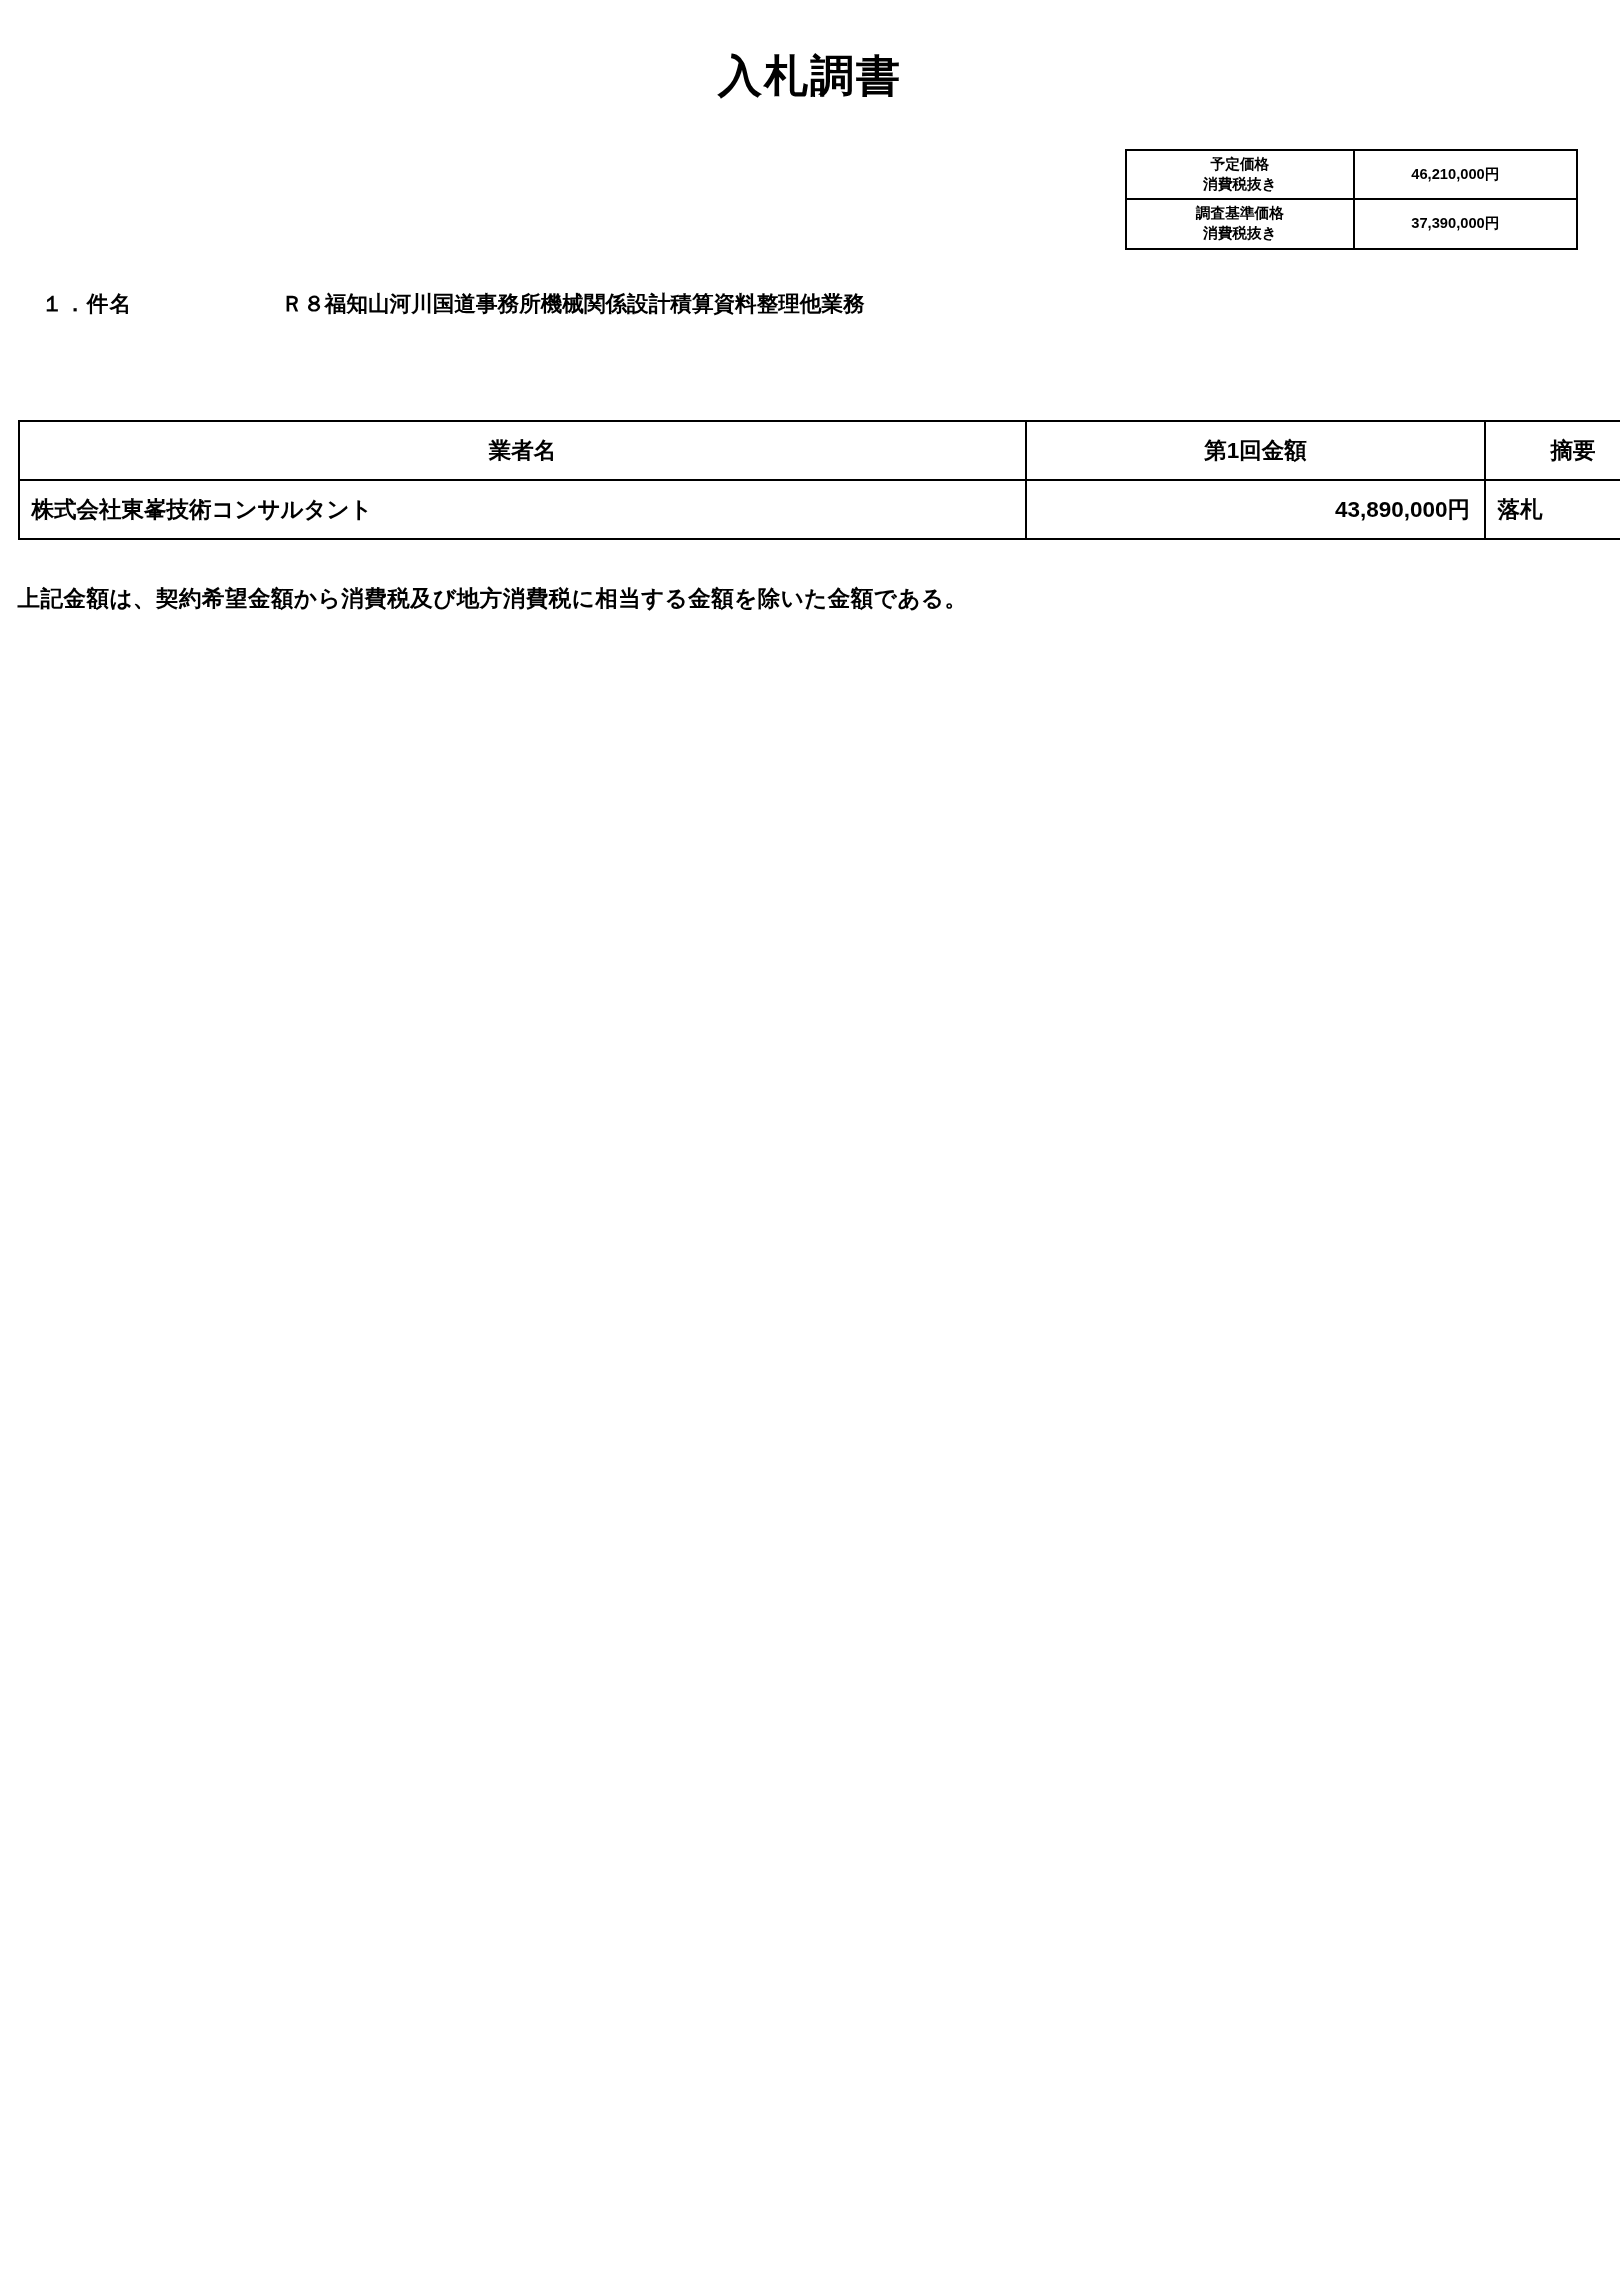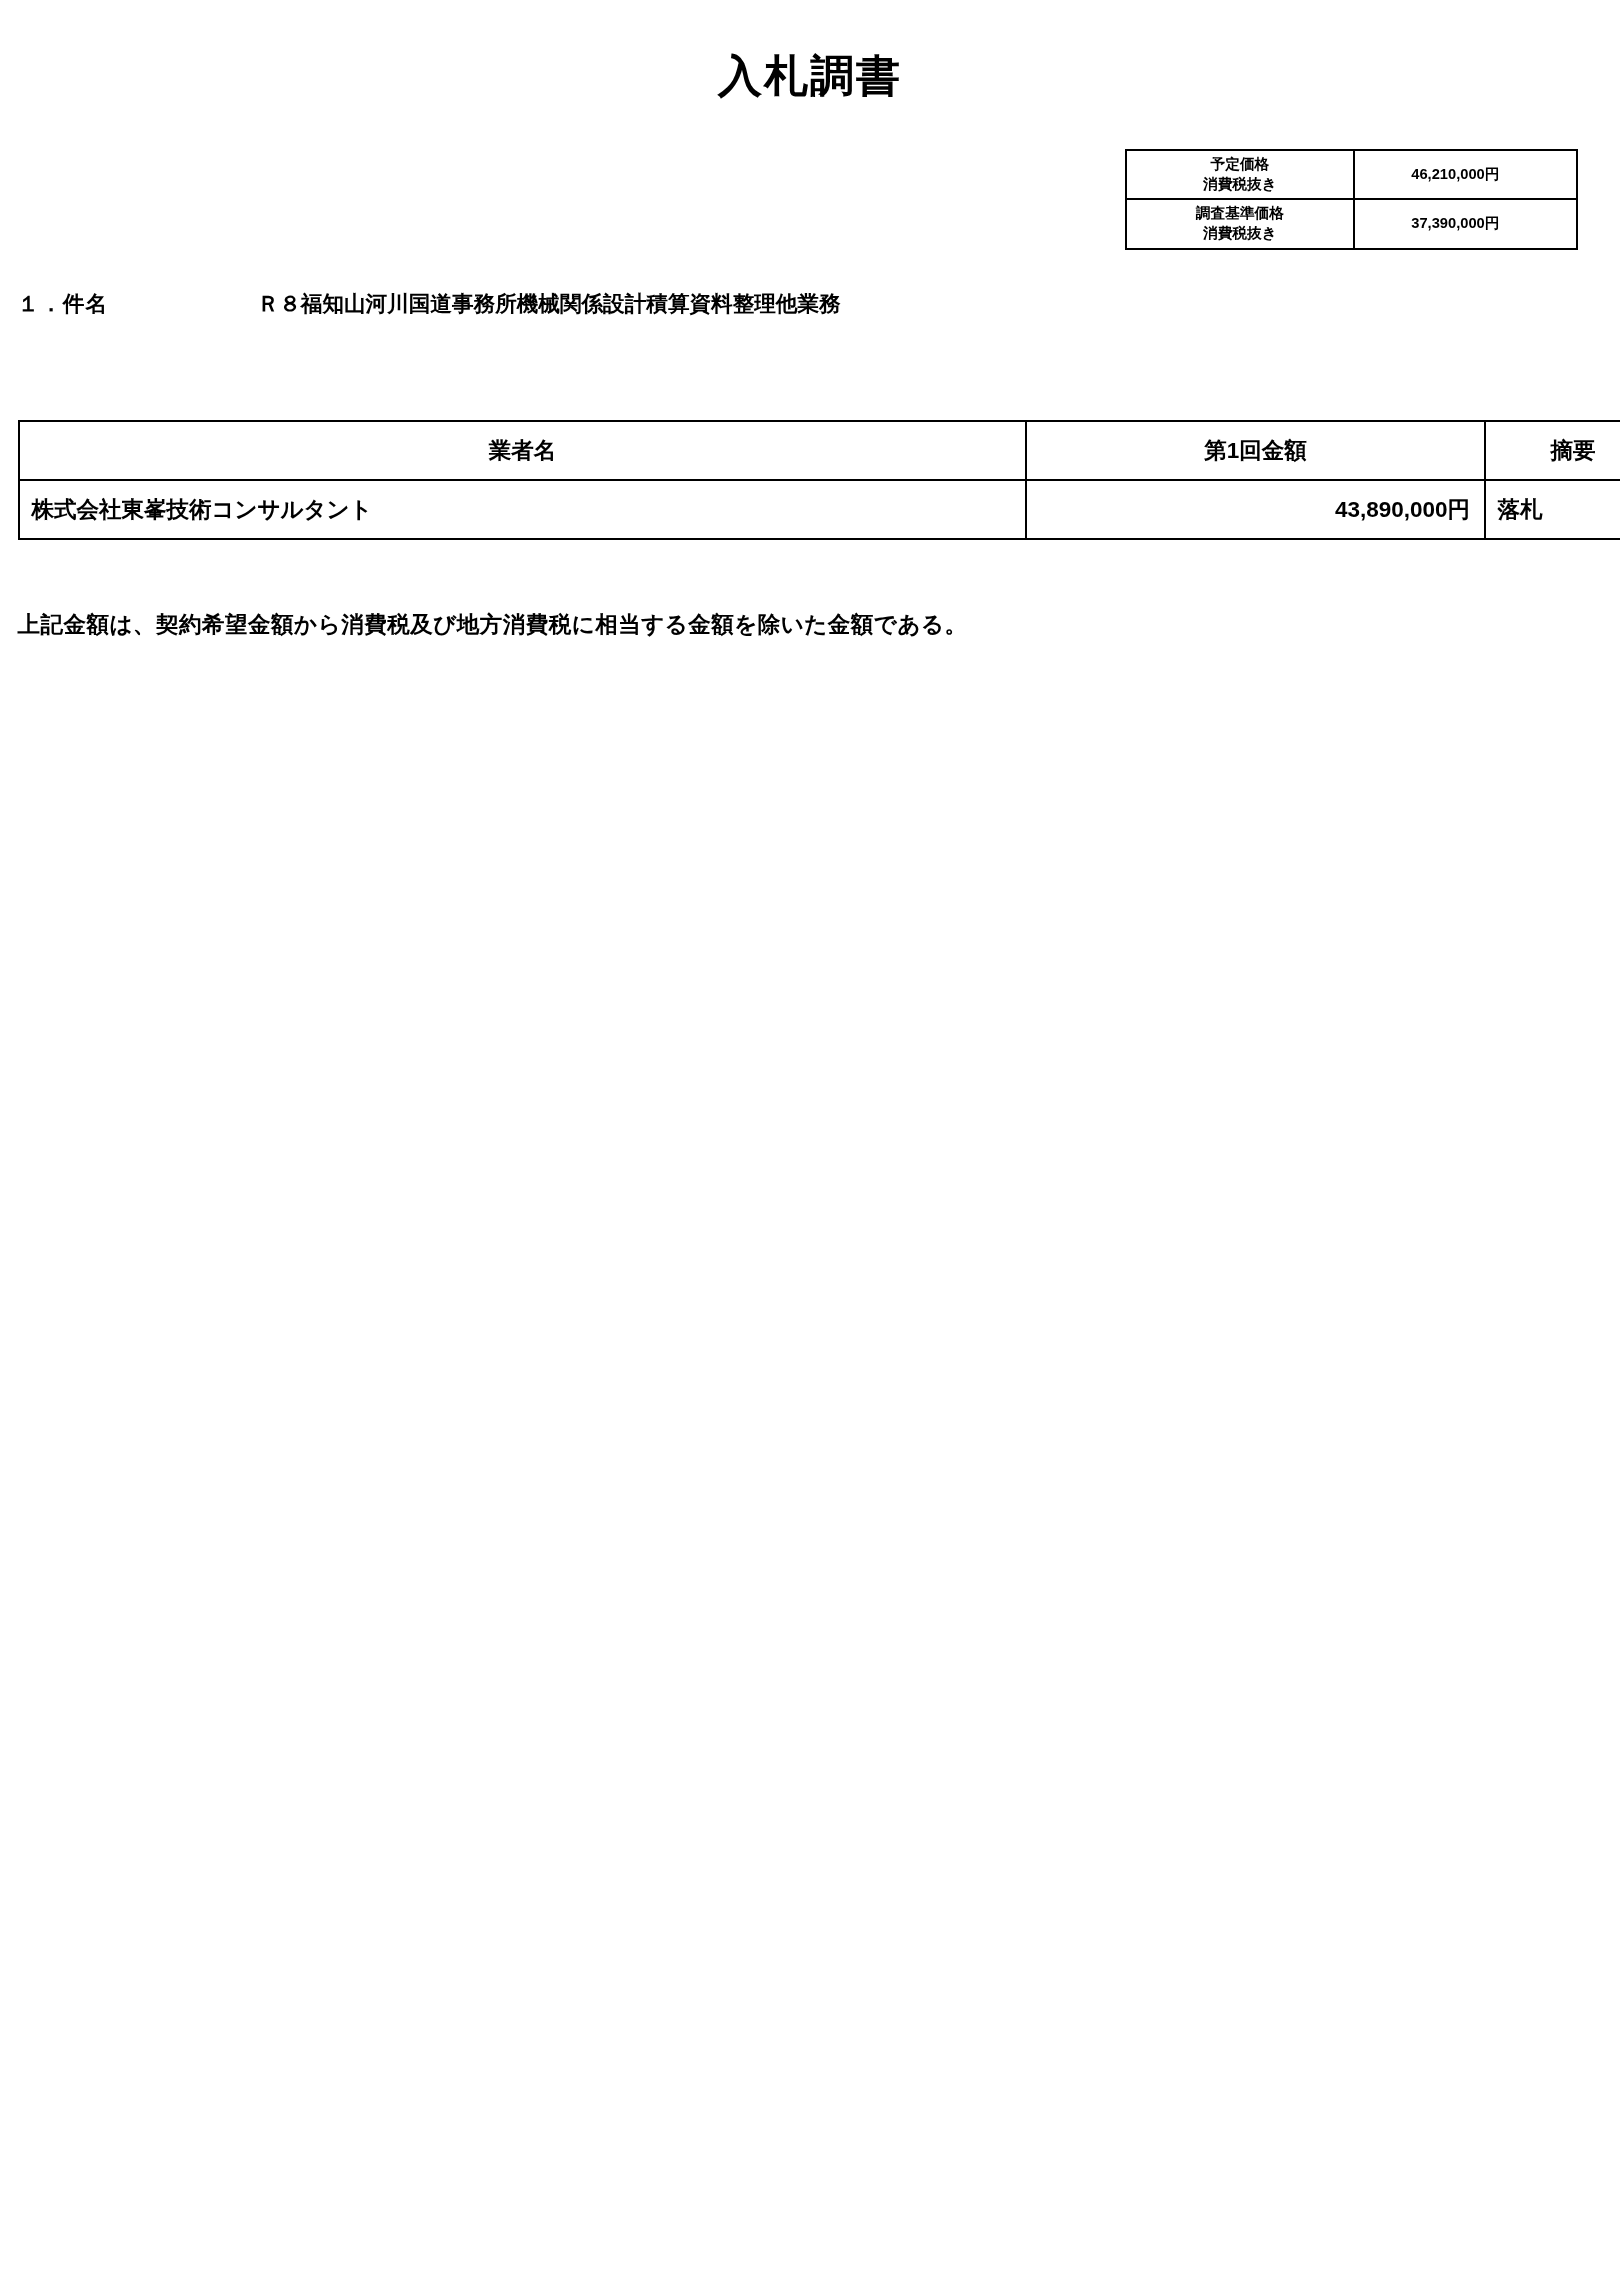--- a/index.html
+++ b/index.html
@@ -76,6 +76,7 @@
     display: flex;
     align-items: baseline;
     height: 41px;
+    margin-left: 24px;
   }
   .info-label {
     width: 240px;

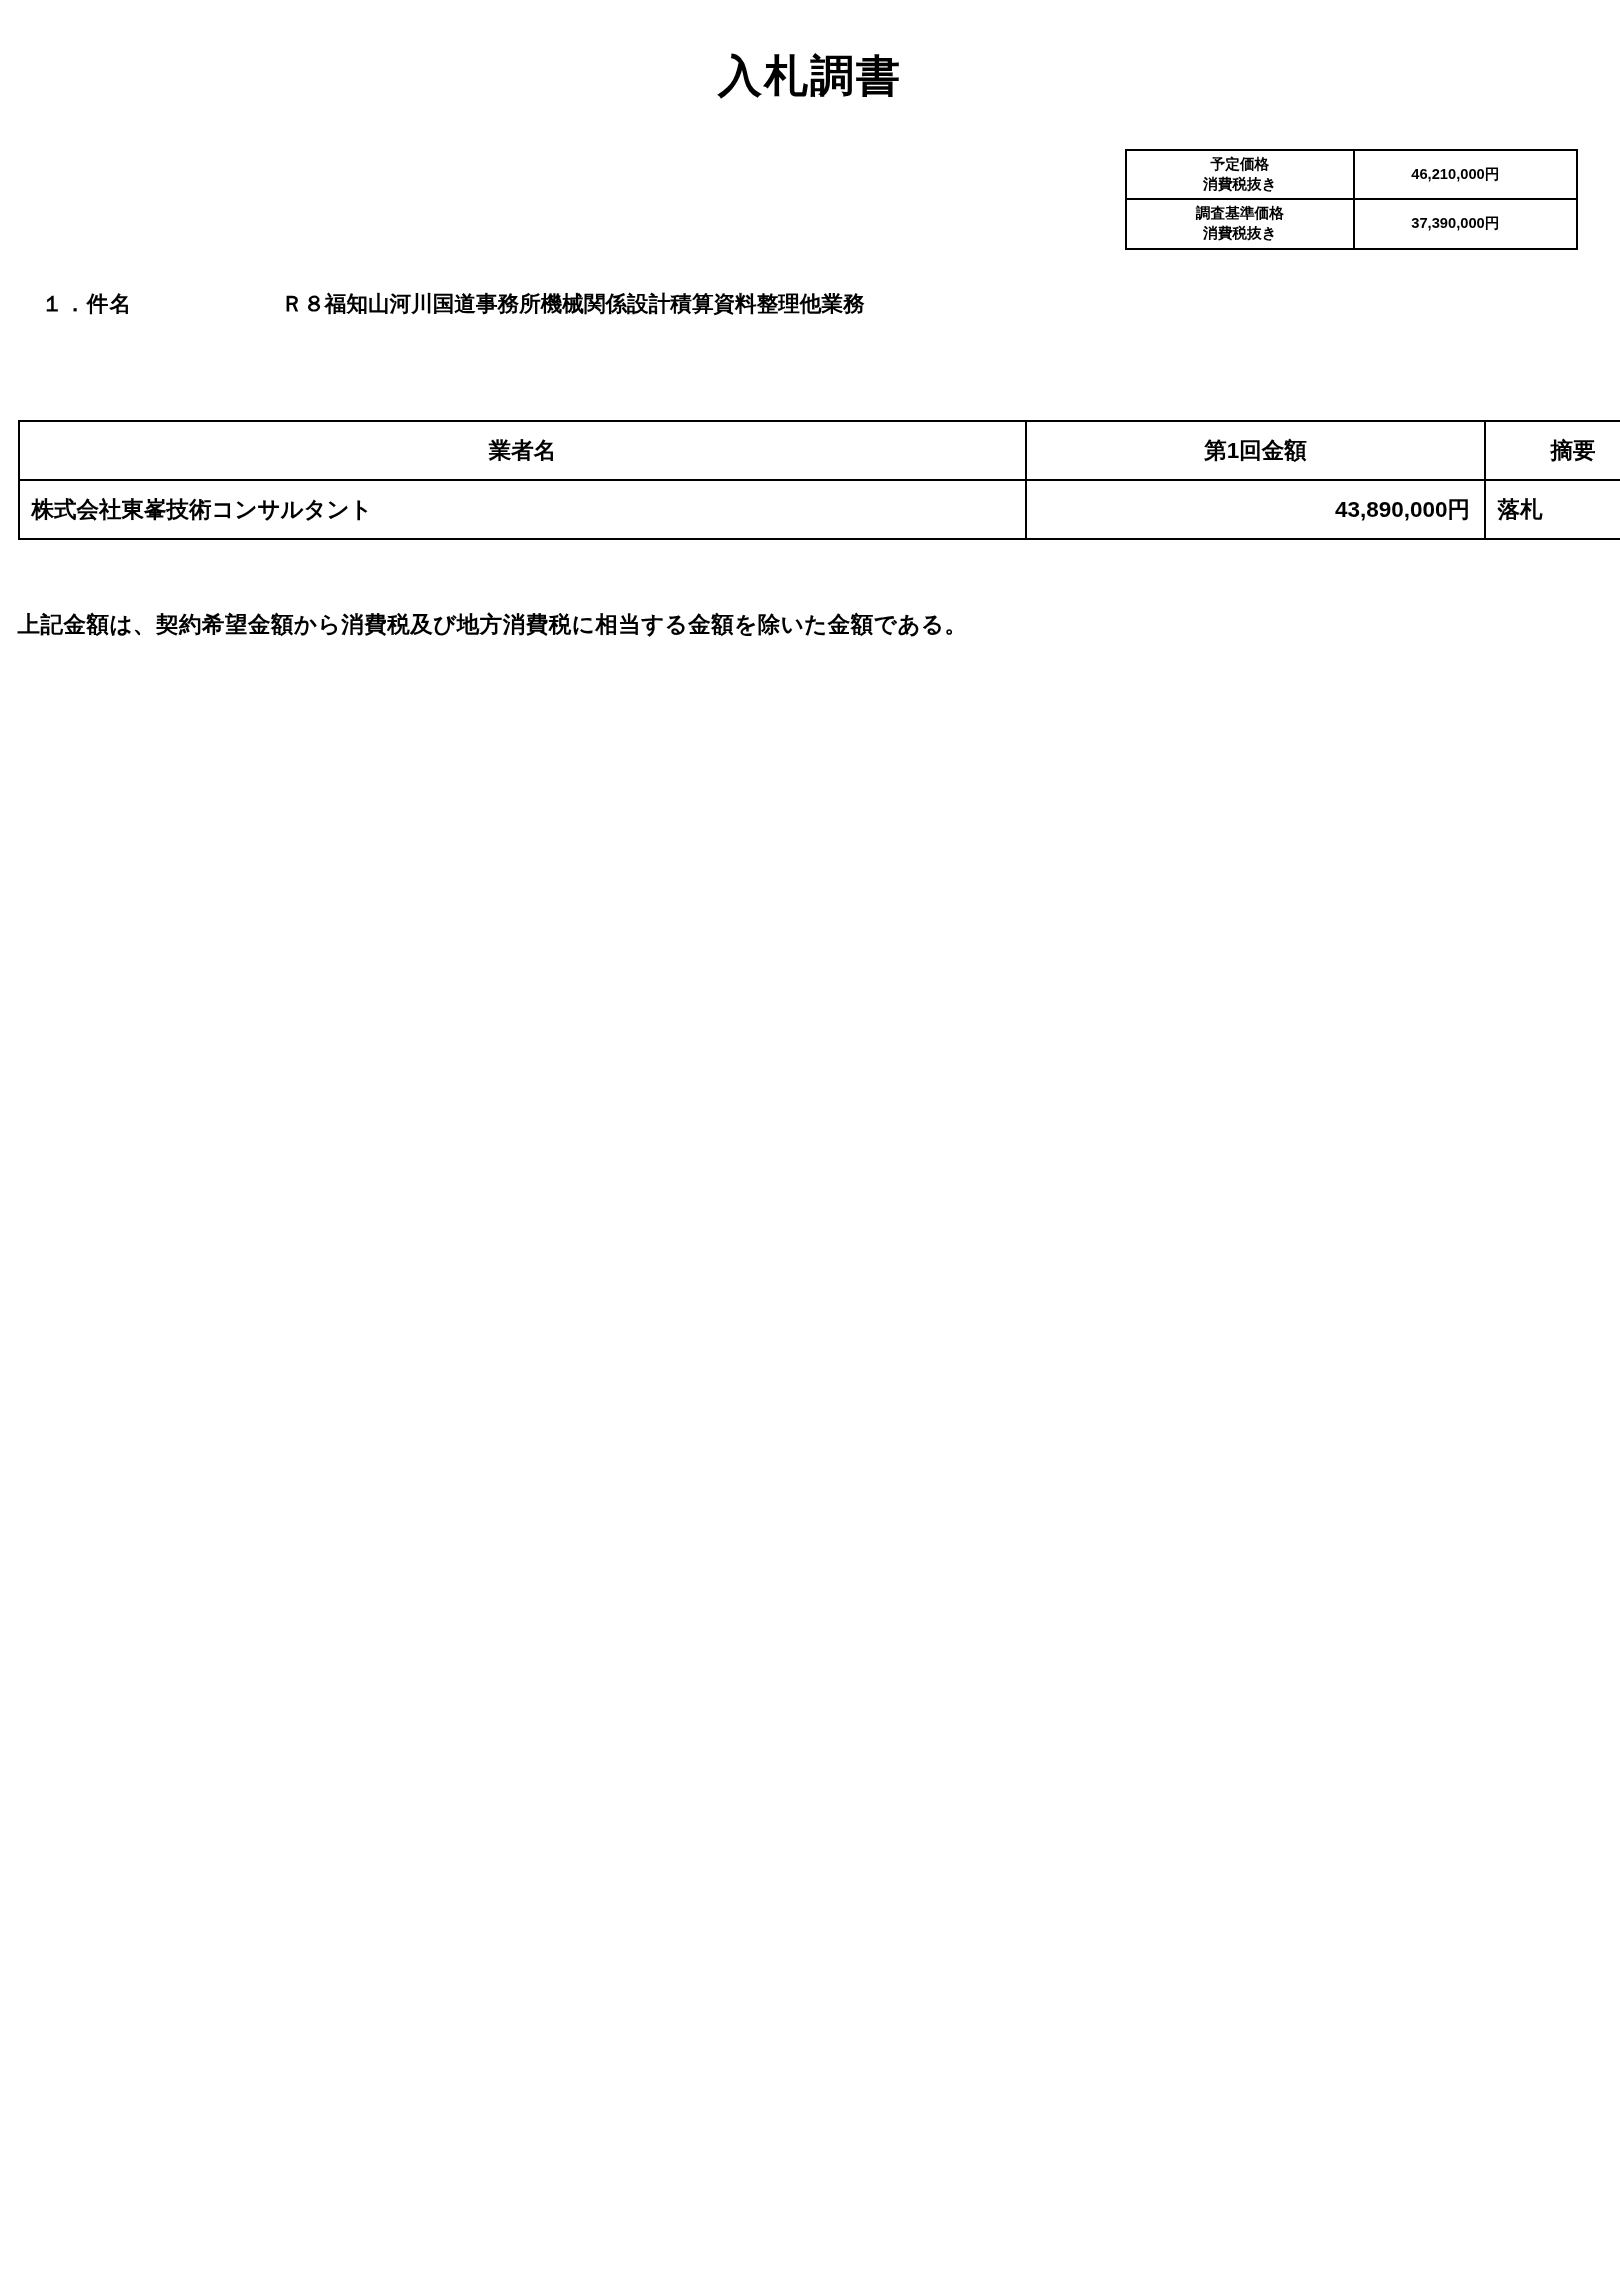--- a/index.html
+++ b/index.html
@@ -117,7 +117,7 @@
   
   .footnote {
     position: absolute;
-    top: 609px;
+    top: 583px;
     left: 17.6px;
     font-size: 22.5px;
     font-weight: bold;

